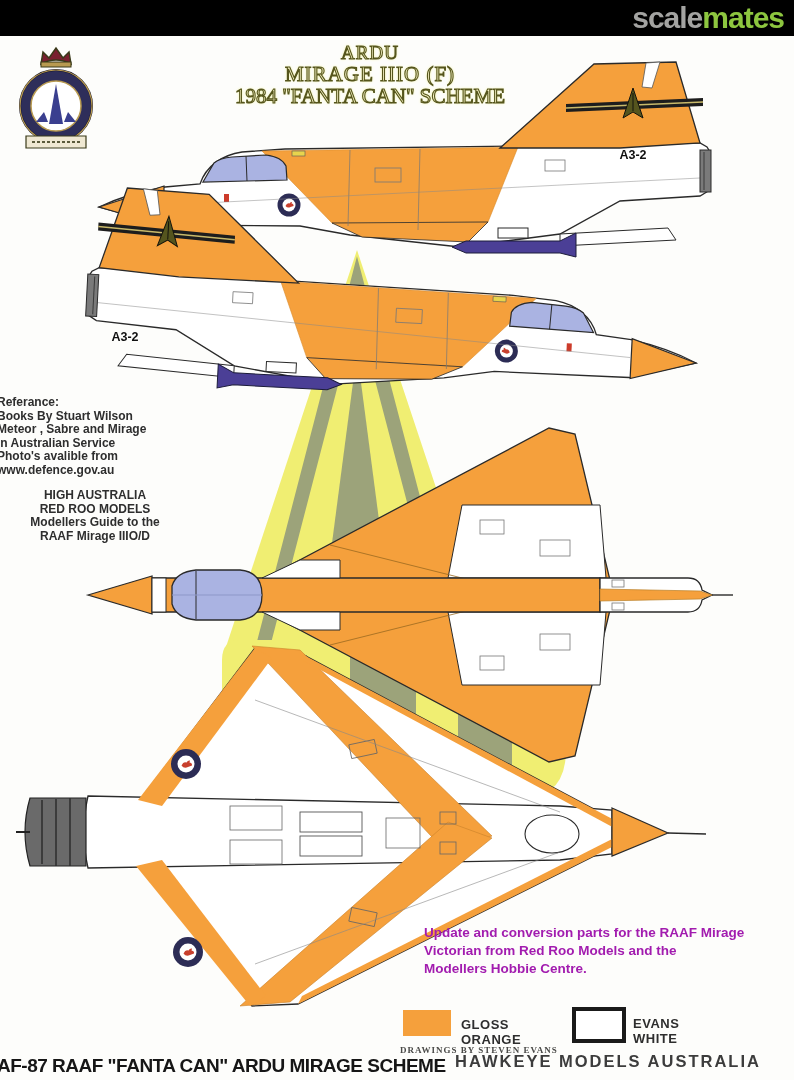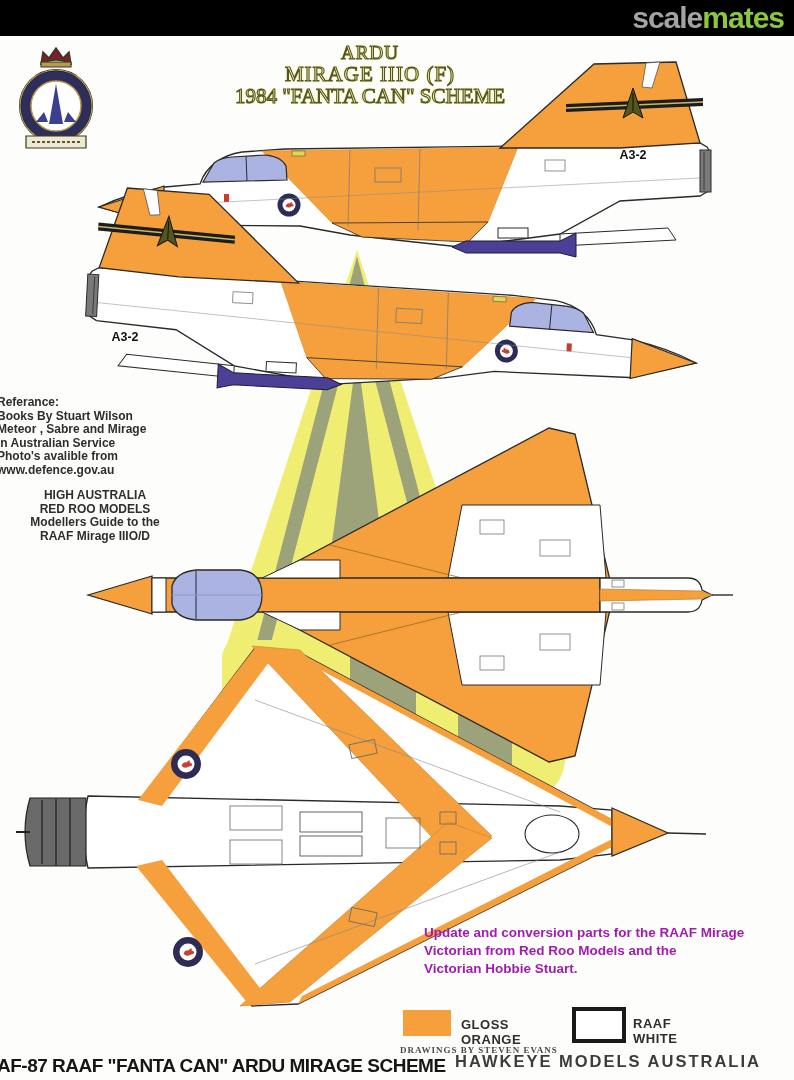--- a/index.html
+++ b/index.html
@@ -256,7 +256,7 @@
   <div id="updateblock" class="txt">
     <div>Update and conversion parts for the RAAF Mirage</div>
     <div>Victorian from Red Roo Models and the</div>
-    <div>Victorian Hobbie Stuart.</div>
+    <div>Modellers Hobbie Centre.</div>
   </div>
 
   <div id="legend">

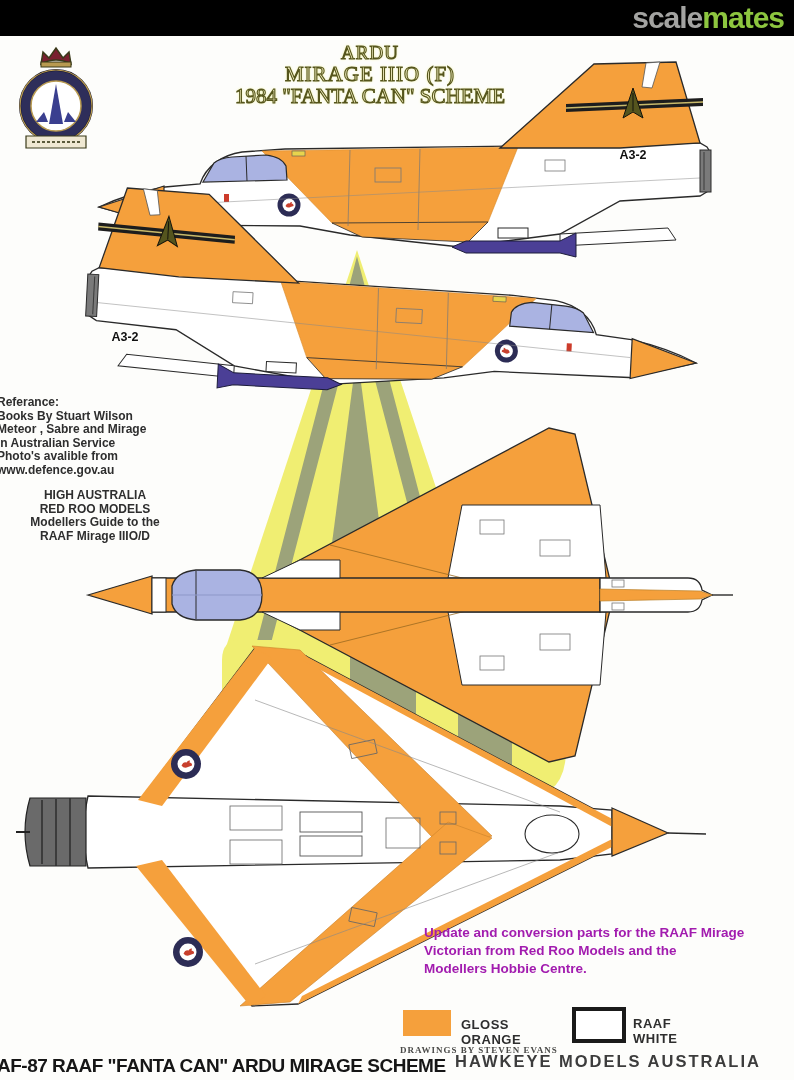--- a/index.html
+++ b/index.html
@@ -263,7 +263,7 @@
     <div id="sw-orange"></div>
     <div id="lab-orange" class="sw-label">GLOSS ORANGE</div>
     <div id="sw-white"></div>
-    <div id="lab-white" class="sw-label">RAAF WHITE</div>
+    <div id="lab-white" class="sw-label">EVANS WHITE</div>
   </div>
 
   <div id="credit-draw">DRAWINGS BY STEVEN EVANS</div>

